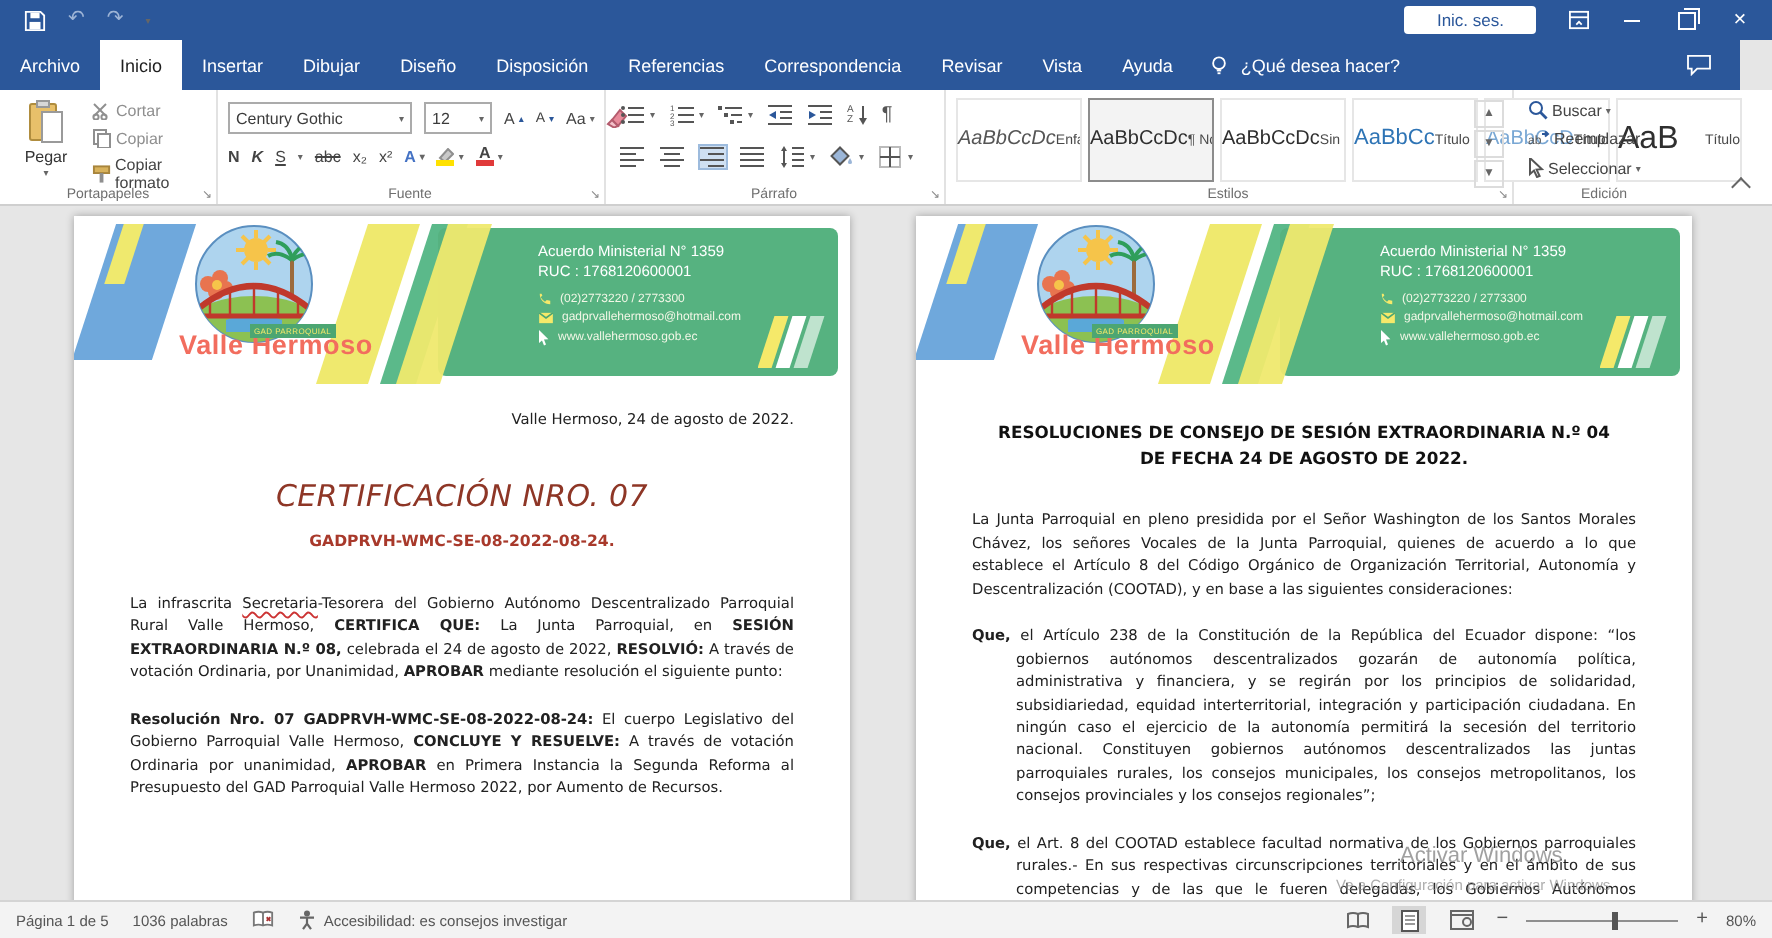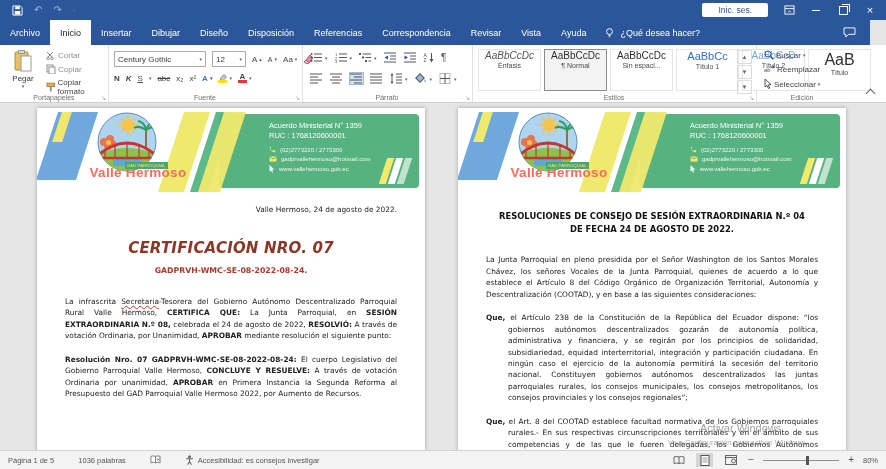--- a/index.html
+++ b/index.html
@@ -54,8 +54,8 @@
   .sel{background:#cfe0f2;outline:1px solid #9dbbdd}
   
   .sgal{position:absolute;left:6px;top:4px;display:flex;gap:3px}
-  .scard{width:61px;height:40px;background:#fff;border:1px solid #e6e6e6;display:flex;flex-direction:column;
-         align-items:center;justify-content:flex-start;cursor:pointer}
+  .scard{width:61px;height:40px;background:#fff;border:1px solid #e6e6e6;display:flex;flex-direction:row;
+         align-items:center;justify-content:space-between;cursor:pointer}
   .scard.selected{border:1px solid #8c8c8c;background:#f3f3f3}
   .ssample{font-size:10px;color:#2f2f2f;line-height:1.2;white-space:nowrap}
   .sname{font-size:7px;color:#494949;white-space:nowrap;overflow:hidden;max-width:58px}

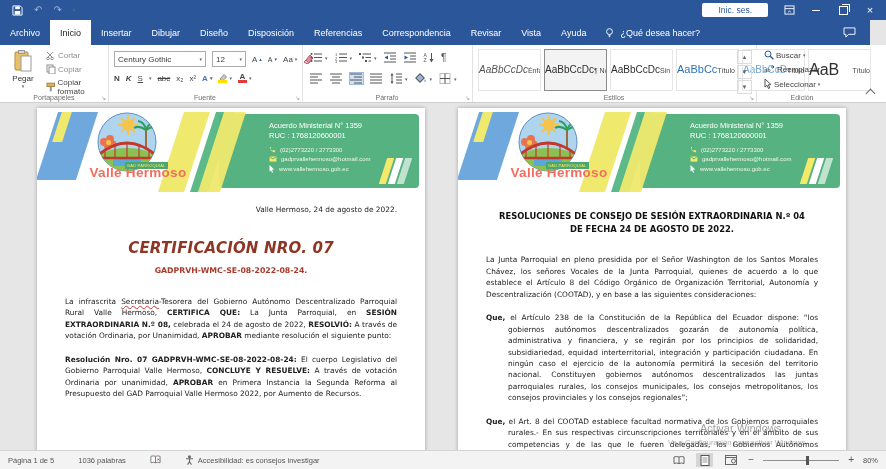--- a/index.html
+++ b/index.html
@@ -98,7 +98,7 @@
   .pbody{padding:0 28px;font-size:7.4px;color:#212121;text-align:justify;line-height:1.55;
          font-family:"DejaVu Sans",sans-serif}
   .dateline{text-align:right;margin-top:8px}
-  .cert-title{text-align:center;margin-top:22px;font-size:15px;font-weight:bold;font-style:italic;
+  .cert-title{text-align:center;margin-top:22px;font-size:15px;font-weight:normal;font-style:italic;
               color:#8e3626;letter-spacing:.2px}
   .cert-code{text-align:center;margin-top:4px;font-size:7.8px;font-weight:bold;color:#a8392b}
   .p{margin-top:12px}

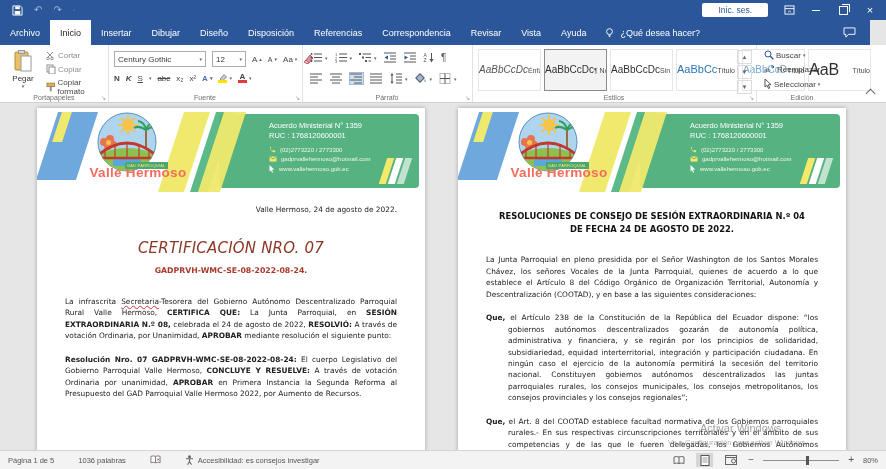--- a/index.html
+++ b/index.html
@@ -114,7 +114,7 @@
   
   .statusbar{position:absolute;bottom:0;left:0;right:0;height:18px;background:#f3f3f3;
              border-top:1px solid #d4d4d4;display:flex;align-items:center;font-size:7.5px;color:#555;
-             padding:0 8px;gap:24px;z-index:30}
+             padding:0 8px;gap:12px;z-index:30}
   .sb-item{display:flex;align-items:center;gap:4px;cursor:pointer}
   .sb-right{margin-left:auto;display:flex;align-items:center;gap:9px}
   .viewbtn{width:17px;height:14px;display:flex;align-items:center;justify-content:center;cursor:pointer}

